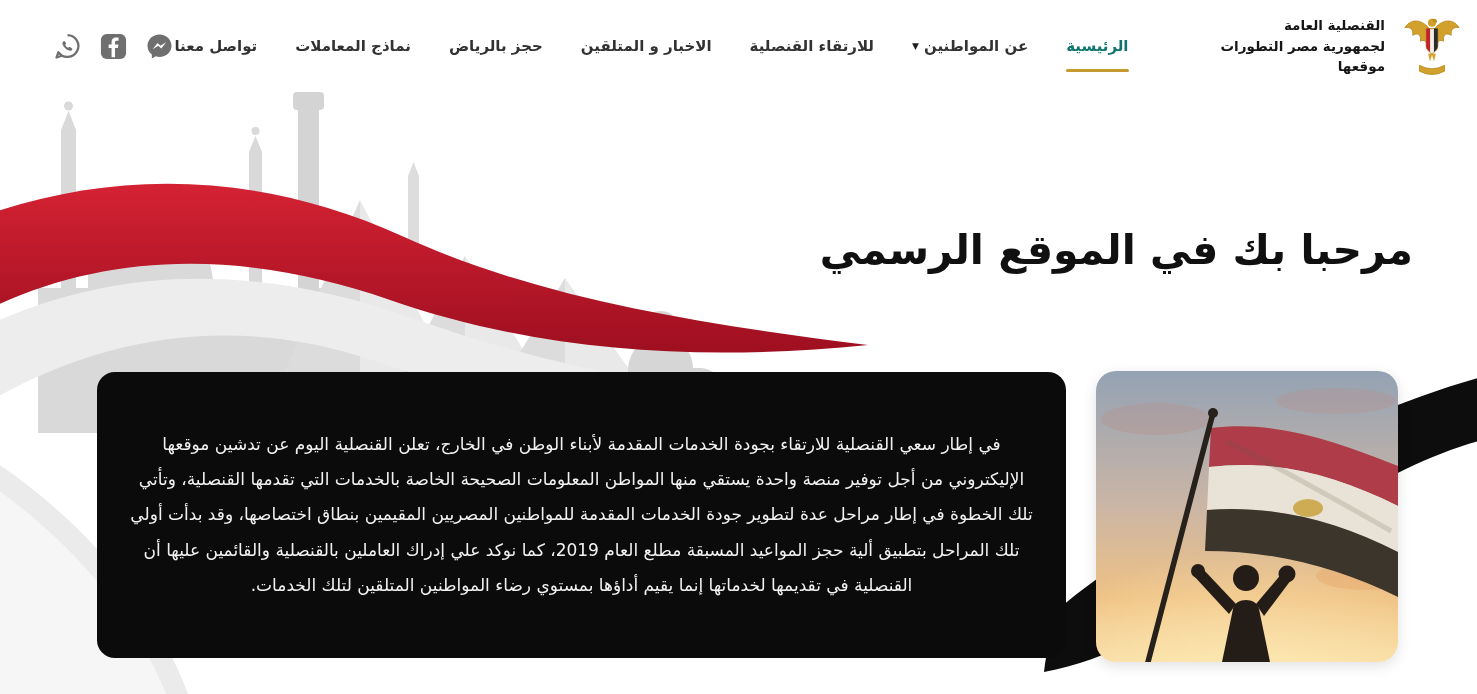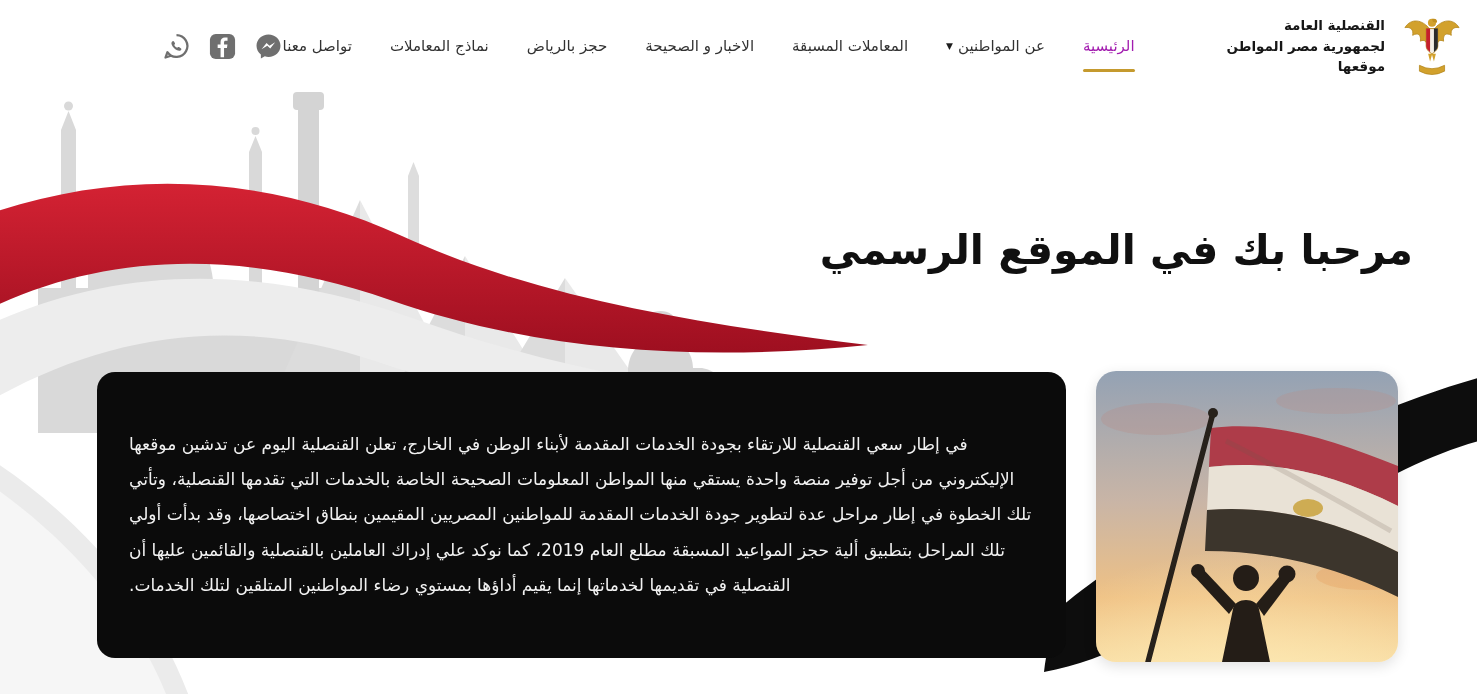--- a/index.html
+++ b/index.html
@@ -14,7 +14,7 @@
   .brand-emblem{width:58px;height:64px;flex:0 0 auto;}
   .brand-text{font-size:13.5px;font-weight:bold;color:#161616;line-height:1.55;text-align:right;white-space:nowrap;}
   .nav{display:flex;align-items:center;gap:38px;margin-inline-start:92px;}
-  .nav a{position:relative;text-decoration:none;color:#323232;font-size:15px;font-weight:normal;white-space:nowrap;cursor:pointer;}
+  .nav a{position:relative;text-decoration:none;color:#323232;font-size:15px;font-weight:bold;white-space:nowrap;cursor:pointer;}
   .nav a .caret{font-size:9px;margin-inline-start:5px;color:#1d1d1d;vertical-align:2px;}
   .nav a.active{color:#a21caf;}
   .nav a.active::after{content:"";position:absolute;right:0;left:0;bottom:-17px;height:3px;background:var(--gold,#c59a2e);border-radius:2px;}

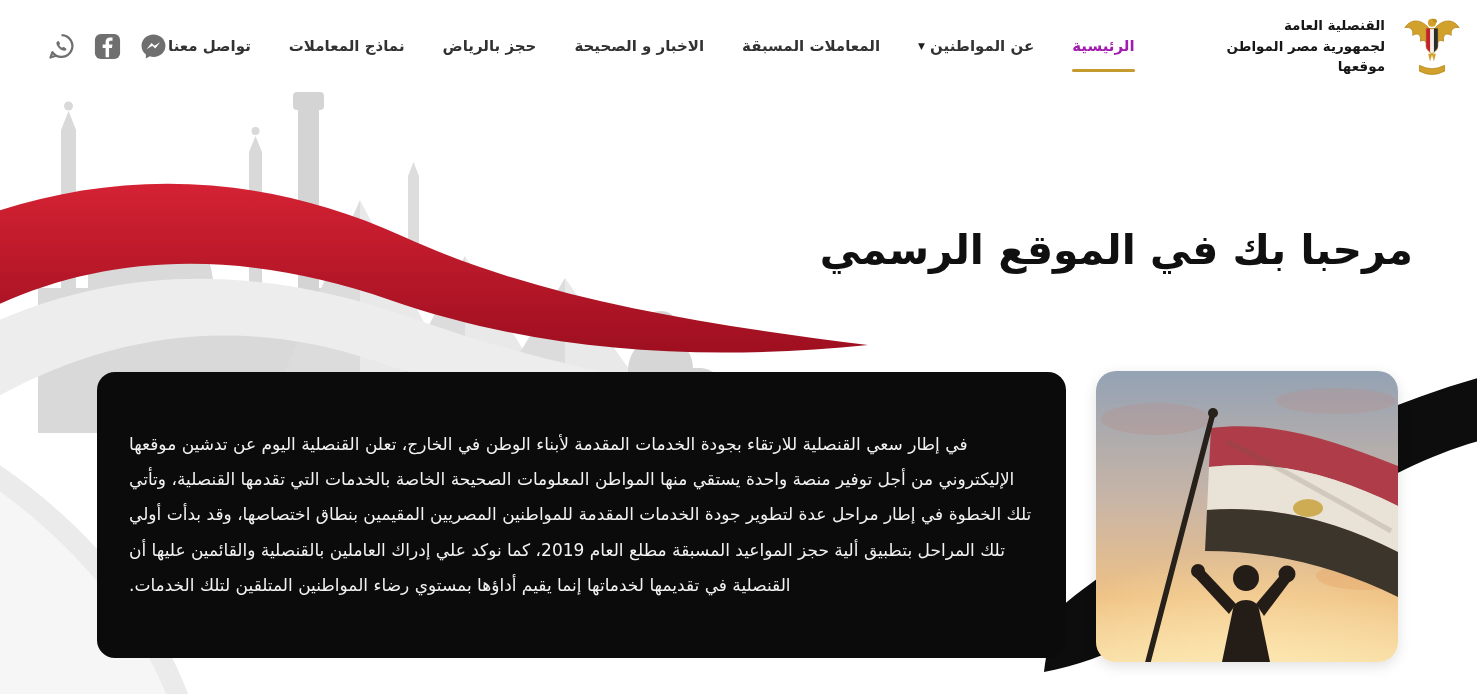--- a/index.html
+++ b/index.html
@@ -79,7 +79,7 @@
       <a class="active">الرئيسية</a>
       <a><span>عن المواطنين</span><span class="caret">▼</span></a>
       <a>المعاملات المسبقة</a>
-      <a>الاخبار و الصحيحة</a>
+      <a>الاخبار و المتلقين</a>
       <a>حجز بالرياض</a>
       <a>نماذج المعاملات</a>
       <a>تواصل معنا</a>

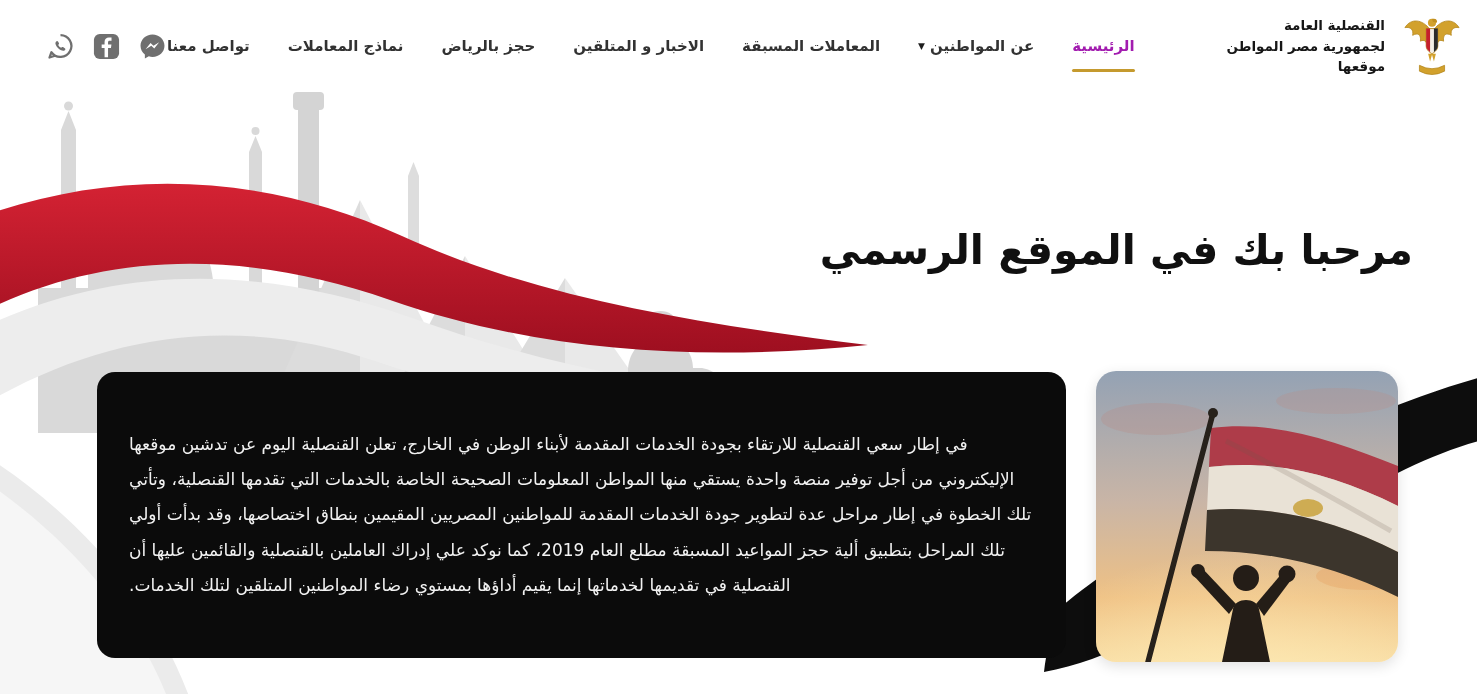--- a/index.html
+++ b/index.html
@@ -78,7 +78,7 @@
     <nav class="nav">
       <a class="active">الرئيسية</a>
       <a><span>عن المواطنين</span><span class="caret">▼</span></a>
-      <a>المعاملات المسبقة</a>
+      <a>للارتقاء القنصلية</a>
       <a>الاخبار و المتلقين</a>
       <a>حجز بالرياض</a>
       <a>نماذج المعاملات</a>

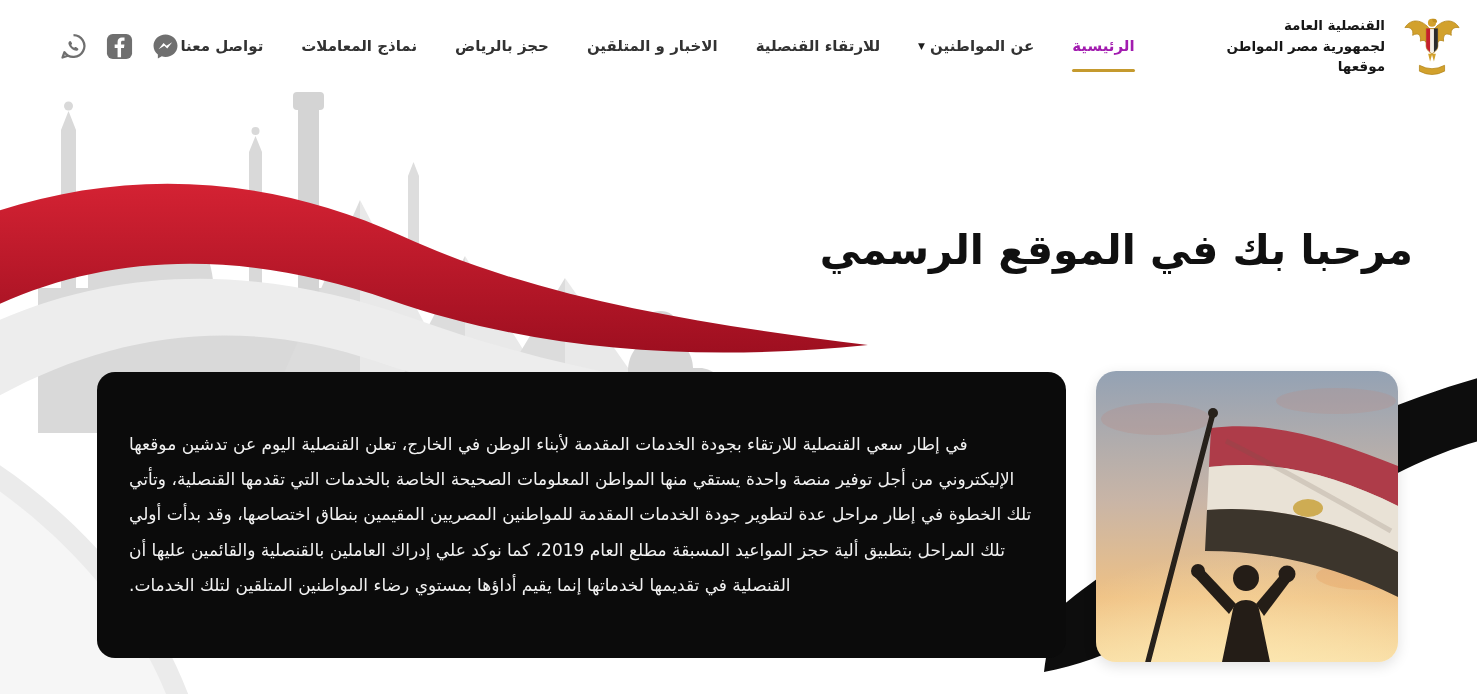--- a/index.html
+++ b/index.html
@@ -16,7 +16,7 @@
   .nav{display:flex;align-items:center;gap:38px;margin-inline-start:92px;}
   .nav a{position:relative;text-decoration:none;color:#323232;font-size:15px;font-weight:bold;white-space:nowrap;cursor:pointer;}
   .nav a .caret{font-size:9px;margin-inline-start:5px;color:#1d1d1d;vertical-align:2px;}
-  .nav a.active{color:#a21caf;}
+  .nav a.active{color:#0f766e;}
   .nav a.active::after{content:"";position:absolute;right:0;left:0;bottom:-17px;height:3px;background:var(--gold,#c59a2e);border-radius:2px;}
   .social{display:flex;direction:ltr;align-items:center;gap:17px;margin-inline-start:auto;}
   .social a{display:block;width:29px;height:29px;cursor:pointer;}

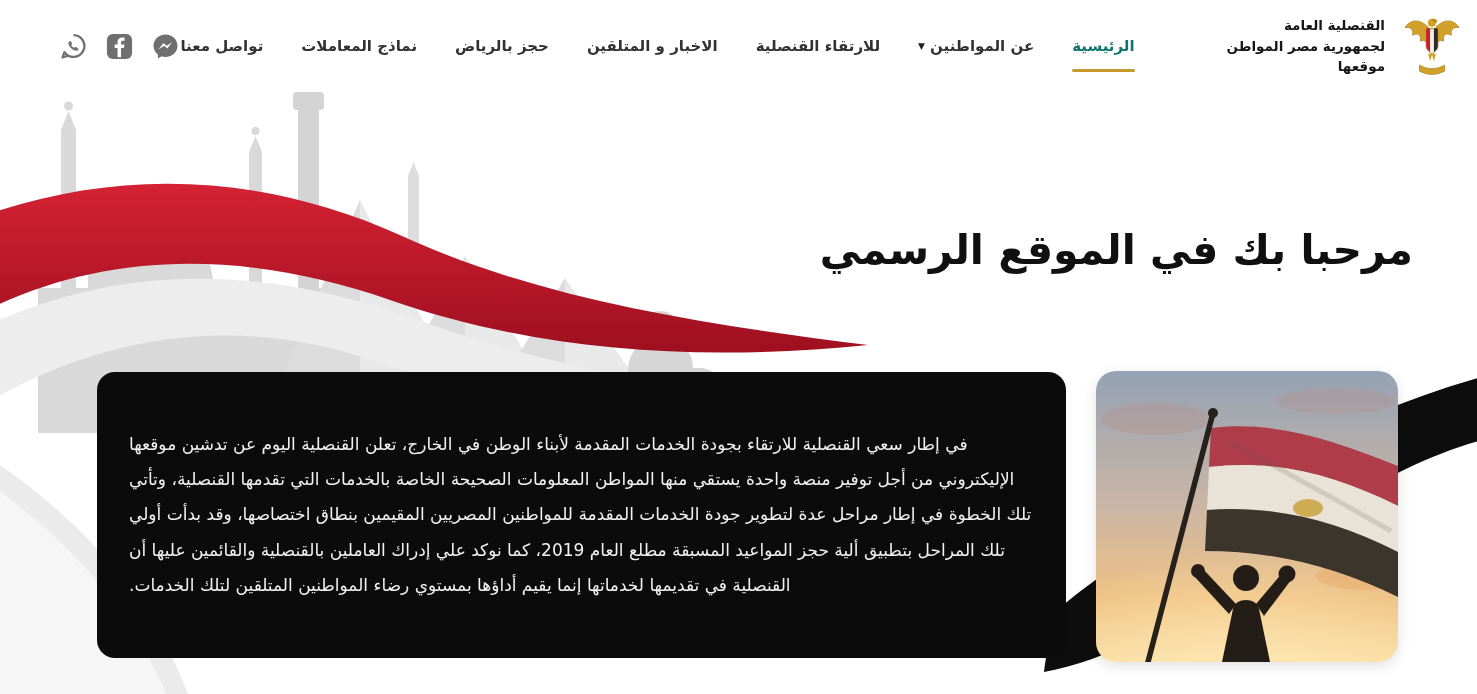--- a/index.html
+++ b/index.html
@@ -70,7 +70,7 @@
       </svg>
       <div class="brand-text">
         <div>القنصلية العامة</div>
-        <div>لجمهورية مصر المواطن</div>
+        <div>لجمهورية مصر التطورات</div>
         <div>موقعها</div>
       </div>
     </div>

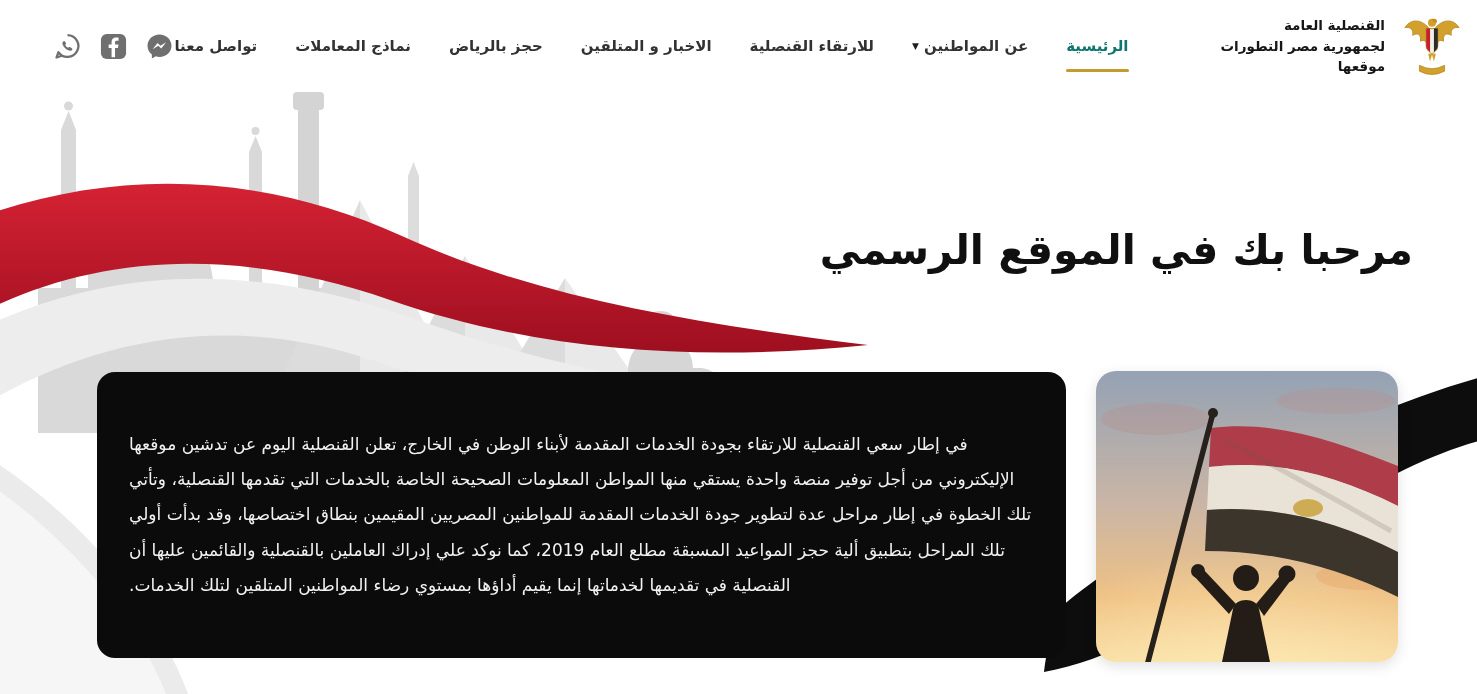--- a/index.html
+++ b/index.html
@@ -33,7 +33,7 @@
   
   .intro-panel{position:absolute;top:372px;right:411px;left:97px;height:286px;background:#0b0b0b;
                border-radius:18px;z-index:5;display:flex;align-items:center;padding:0 32px;}
-  .intro-panel p{margin:0;width:100%;color:#f2f2f2;font-size:17px;line-height:2.06;text-align:left;font-weight:500;}
+  .intro-panel p{margin:0;width:100%;color:#f2f2f2;font-size:17px;line-height:2.06;text-align:center;font-weight:500;}
 
   
   .hero-photo{position:absolute;top:371px;left:1096px;width:302px;height:291px;border-radius:20px;

